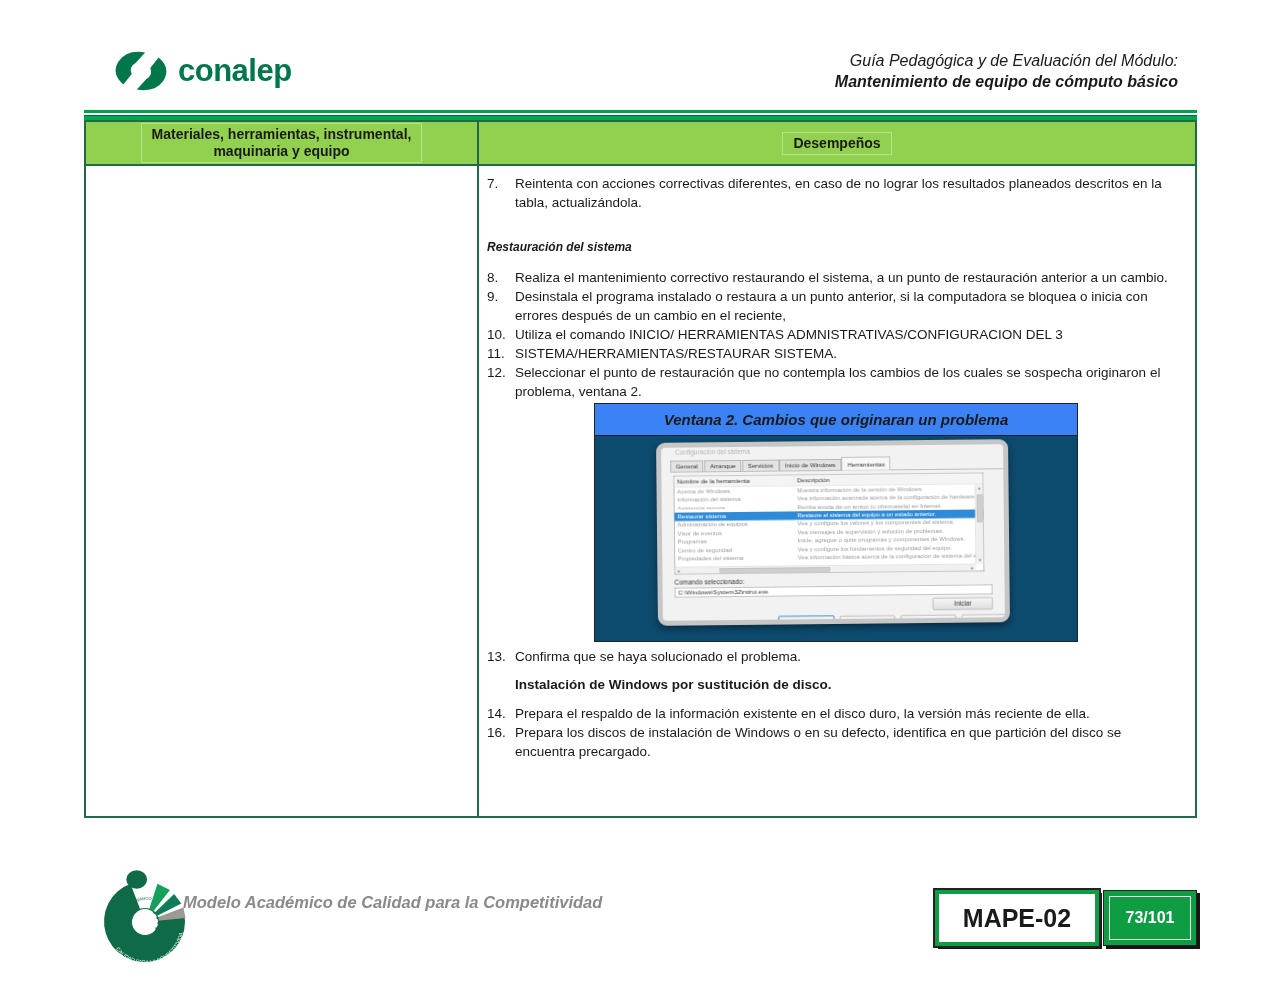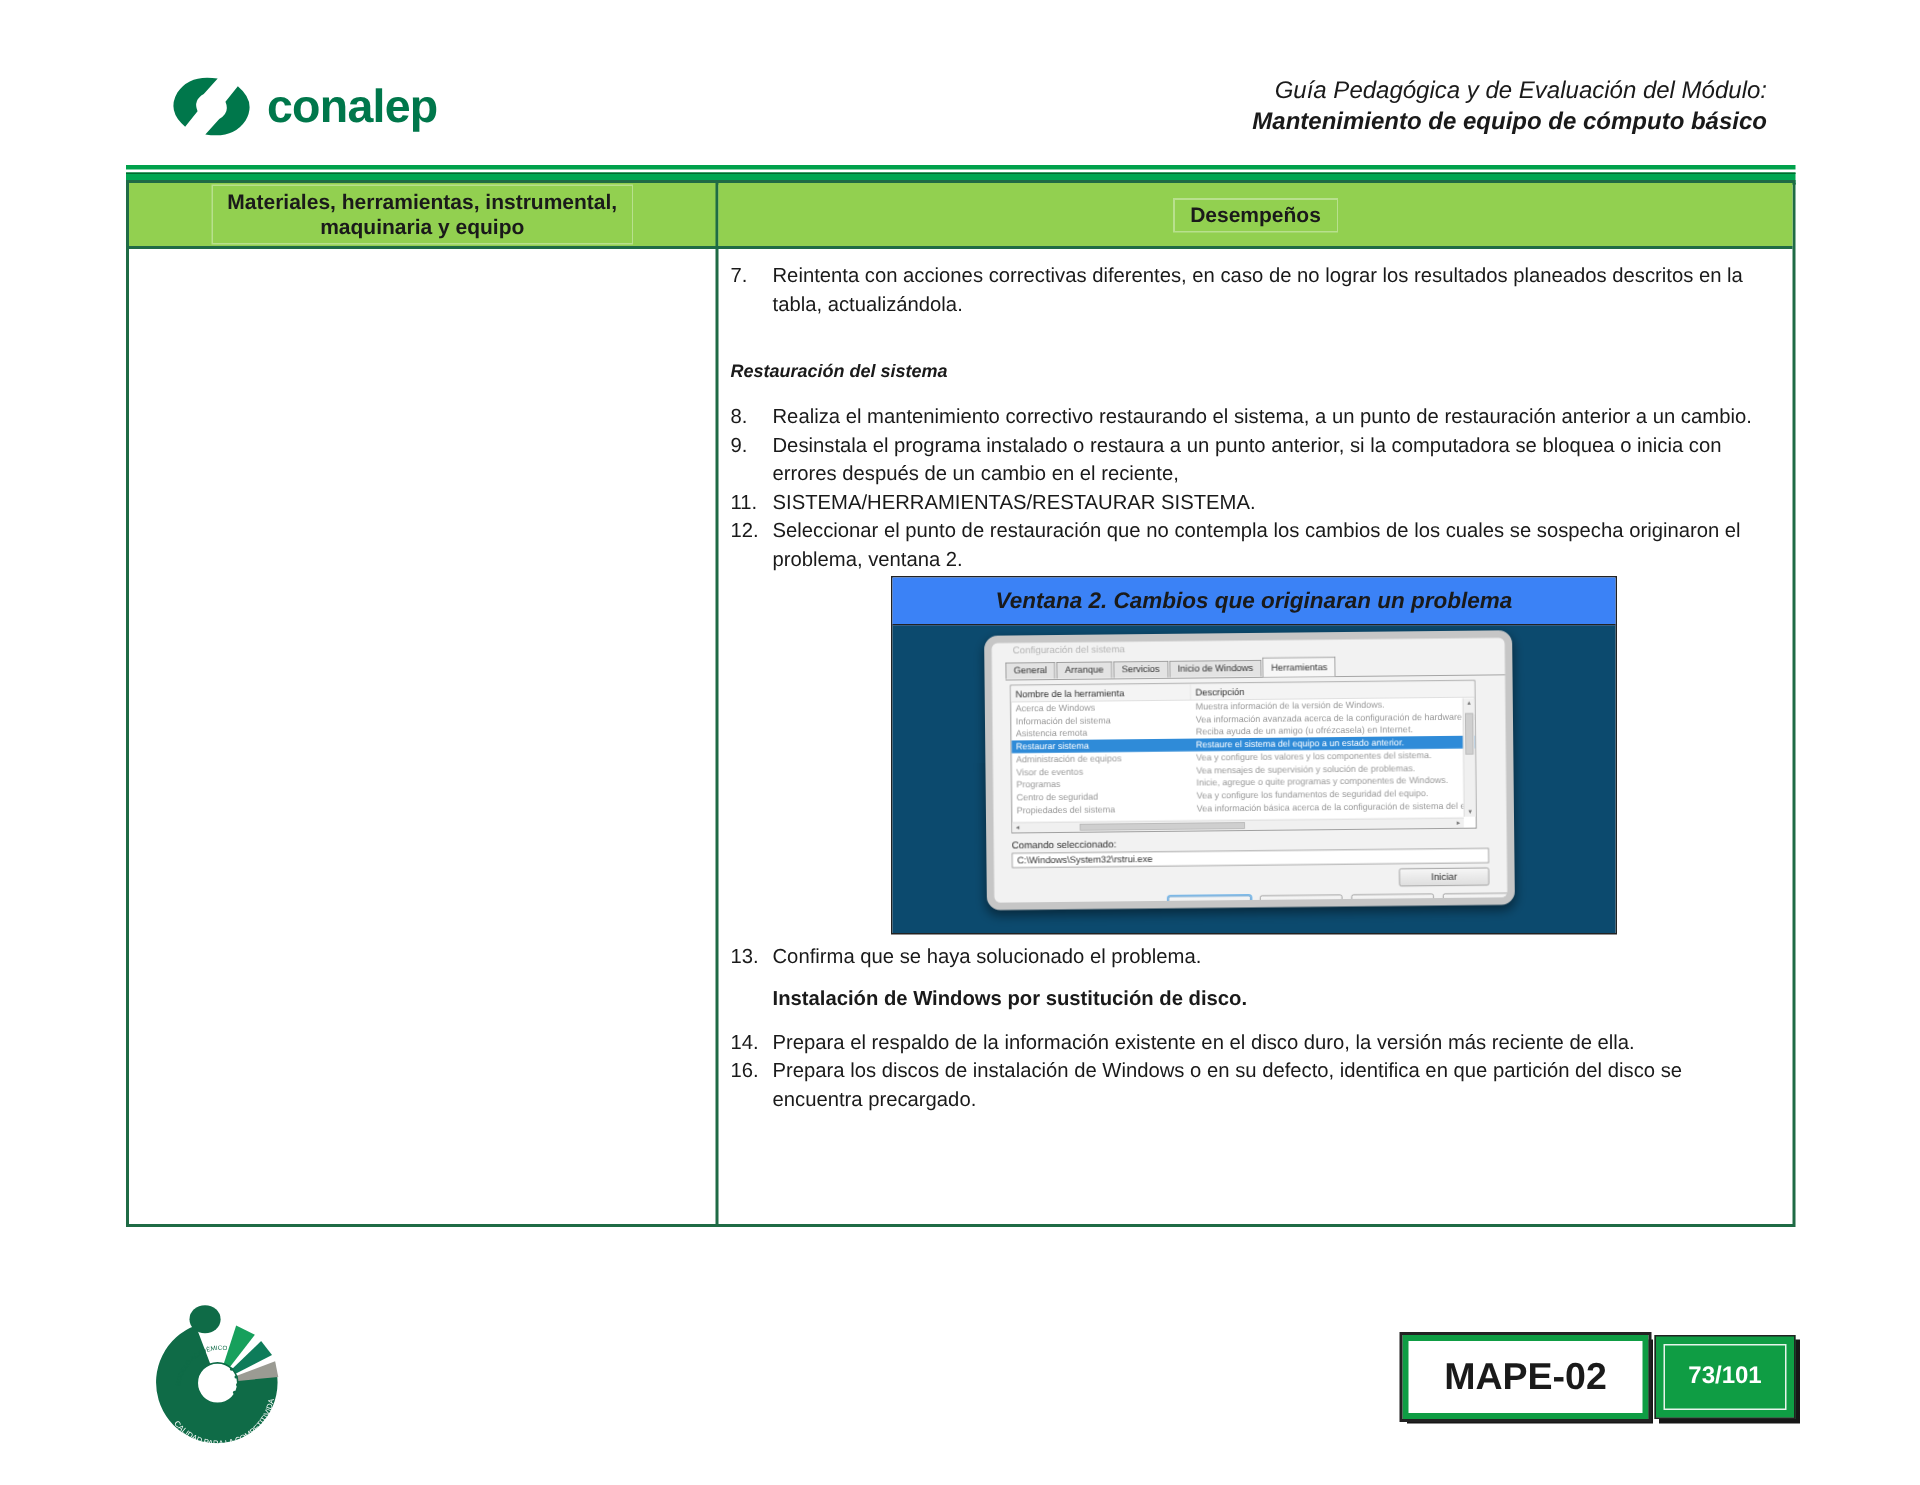--- a/index.html
+++ b/index.html
@@ -136,6 +136,10 @@
           <p>Desinstala el programa instalado o restaura a un punto anterior, si la computadora se bloquea o inicia con errores después de un cambio en el reciente,</p>
         </div>
         <div class="itm">
+          <span class="num">10.</span>
+          <p>Utiliza el comando INICIO/ HERRAMIENTAS ADMNISTRATIVAS/CONFIGURACION DEL 3</p>
+        </div>
+        <div class="itm">
           <span class="num">11.</span>
           <p>SISTEMA/HERRAMIENTAS/RESTAURAR SISTEMA.</p>
         </div>

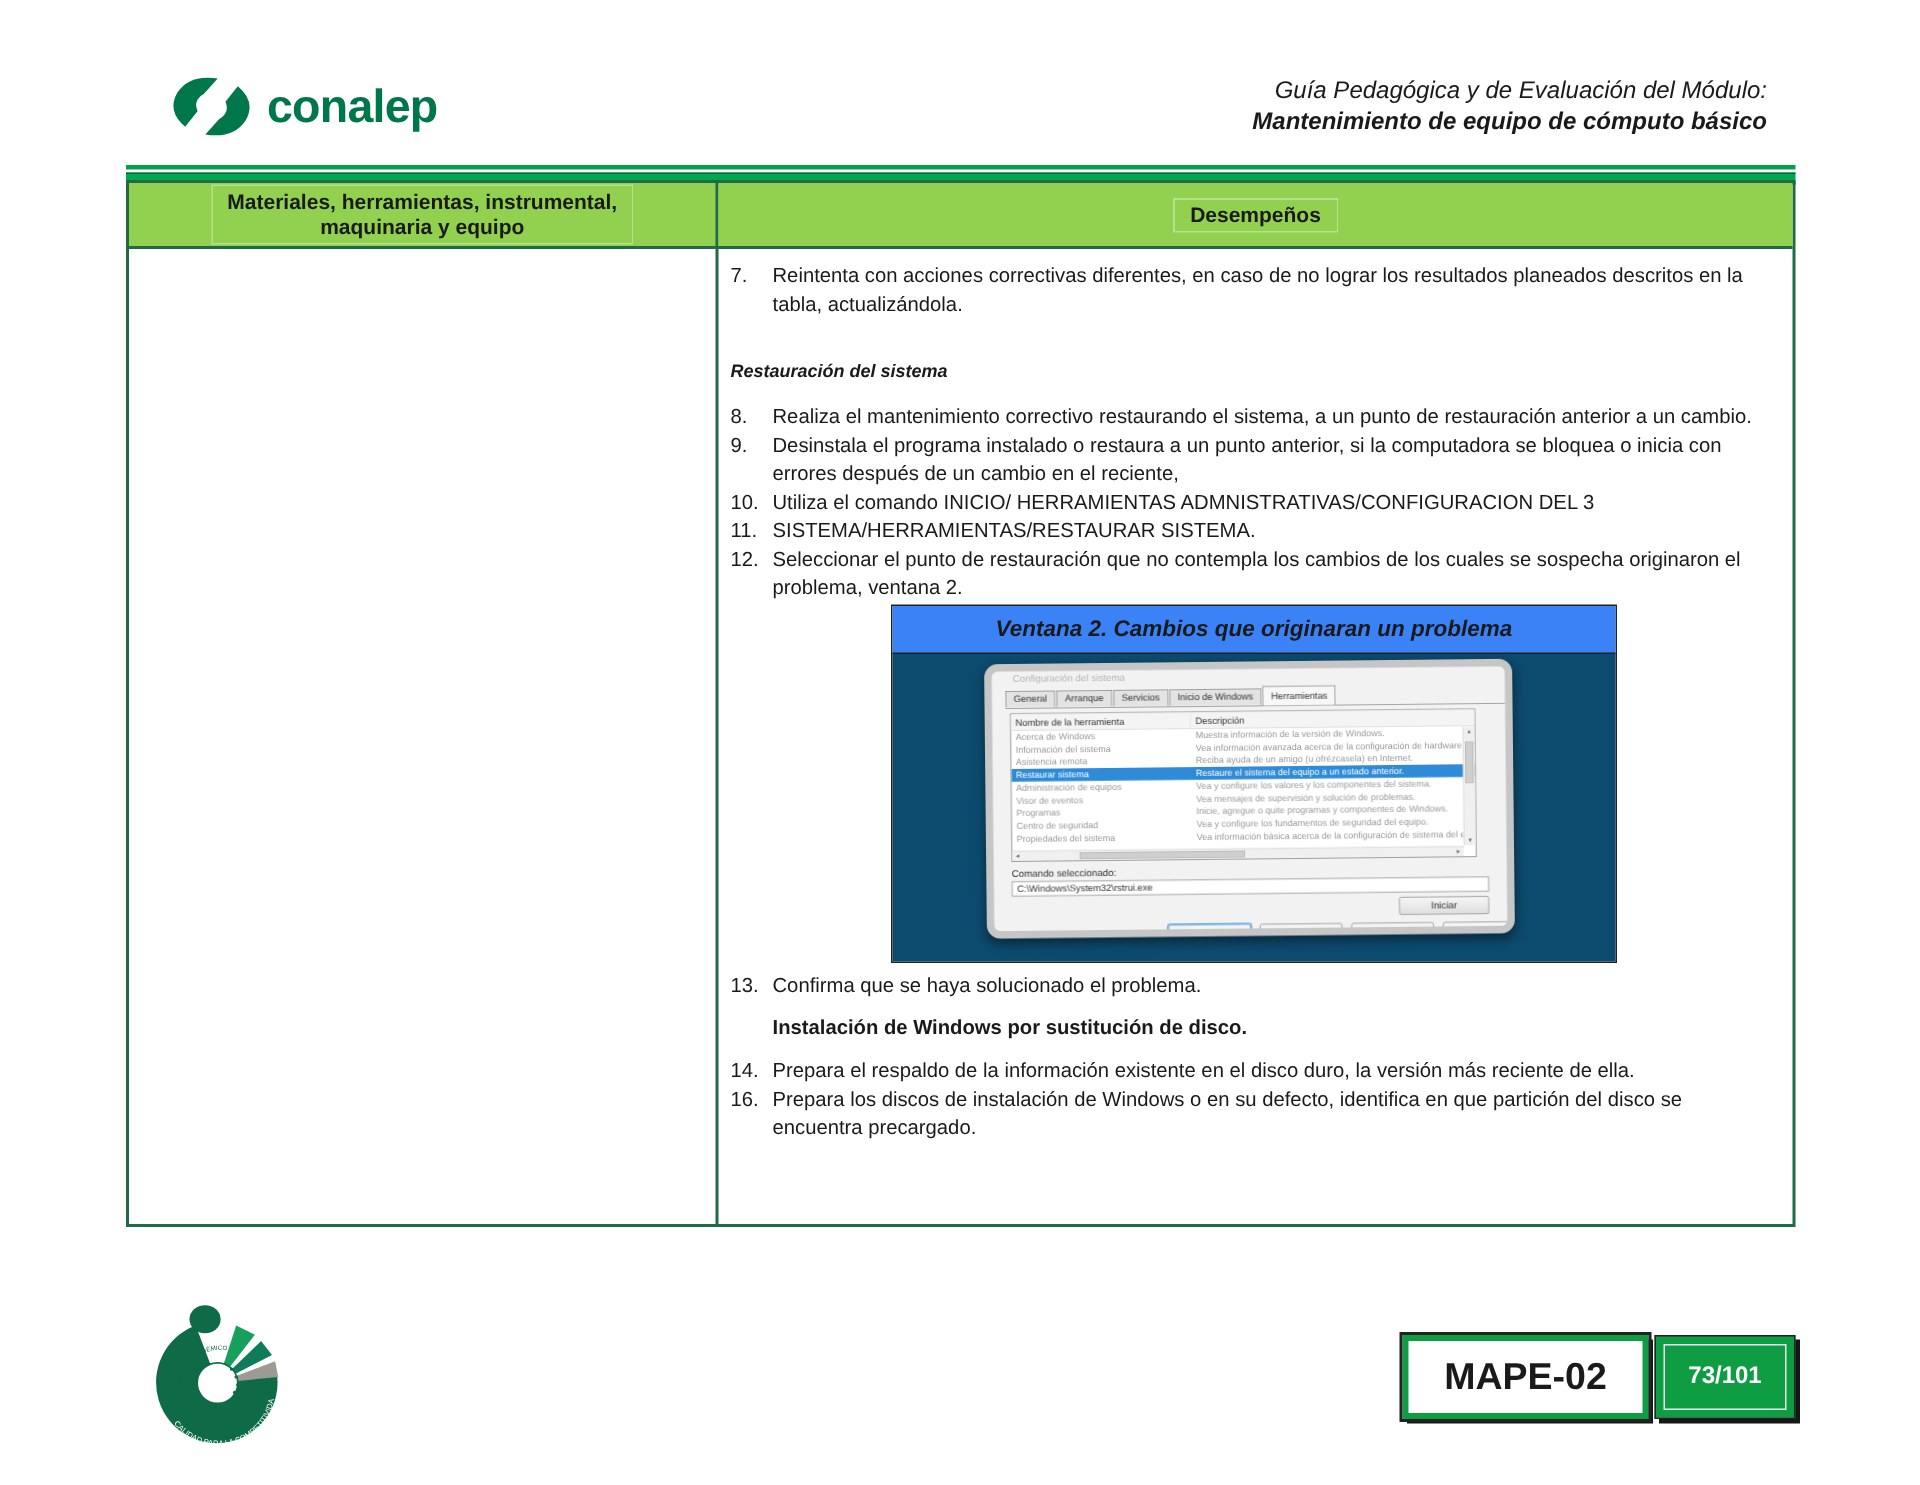--- a/index.html
+++ b/index.html
@@ -273,6 +273,7 @@
       <textPath href="#arcInner">MODELO ACADÉMICO</textPath>
     </text>
   </svg>
+  <div class="motto">Modelo Académico de Calidad para la Competitividad</div>
   <div class="mape">
     <div class="mape-code">MAPE-02</div>
     <div class="mape-page">73/101</div>

